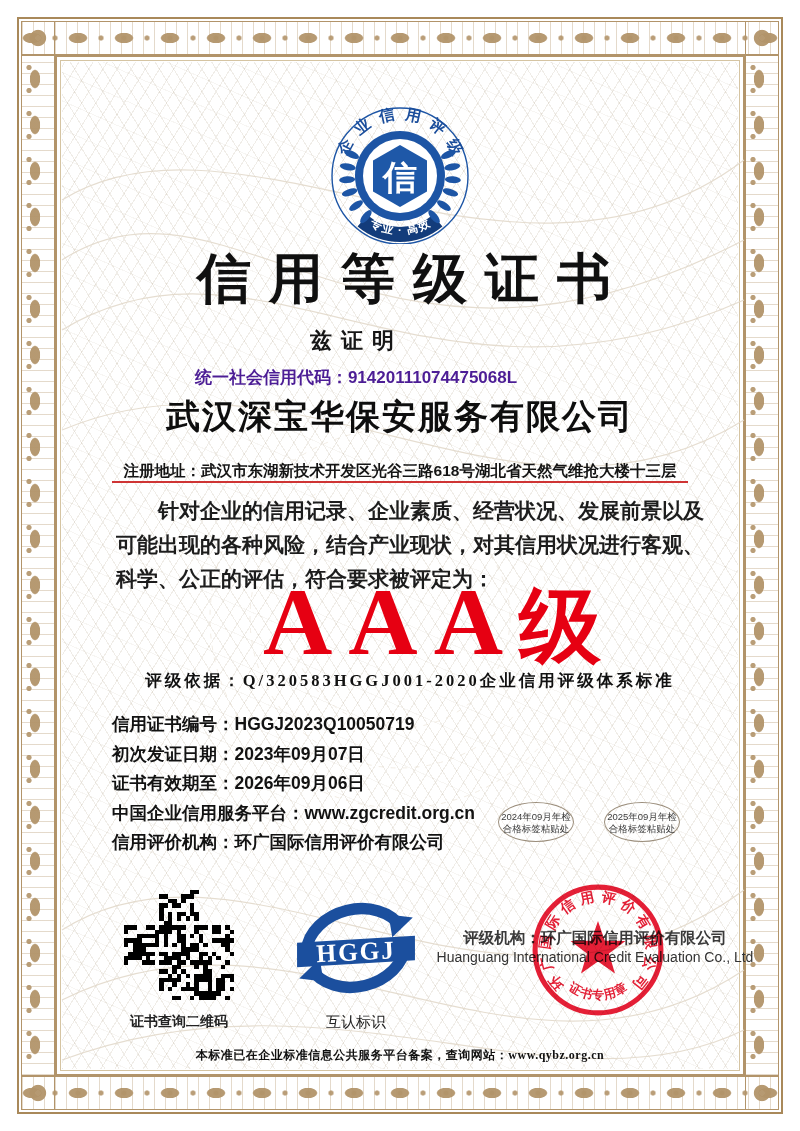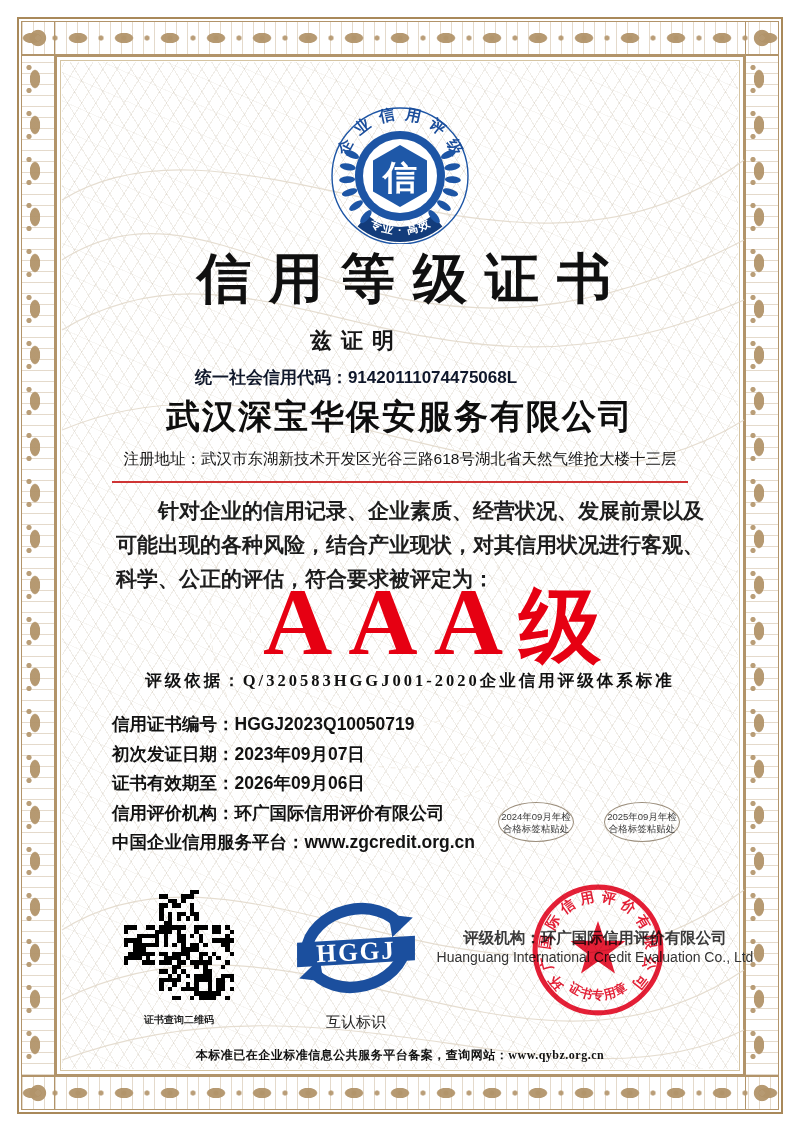--- a/index.html
+++ b/index.html
@@ -58,7 +58,7 @@
   .subtitle{position:absolute;top:326px;left:0;width:704px;text-align:center;
     font-size:22px;font-weight:700;letter-spacing:9px;text-indent:9px;color:#161616;}
   .code-line{position:absolute;top:366px;left:0;width:712px;text-align:center;
-    font-size:17px;font-weight:700;color:#0f172a;}
+    font-size:17px;font-weight:700;color:#4c1d95;}
   .company{position:absolute;top:394px;left:0;width:800px;text-align:center;
     font-size:34px;font-weight:800;letter-spacing:2px;color:#0e0e0e;}
   .address{position:absolute;top:449px;left:0;width:800px;text-align:center;

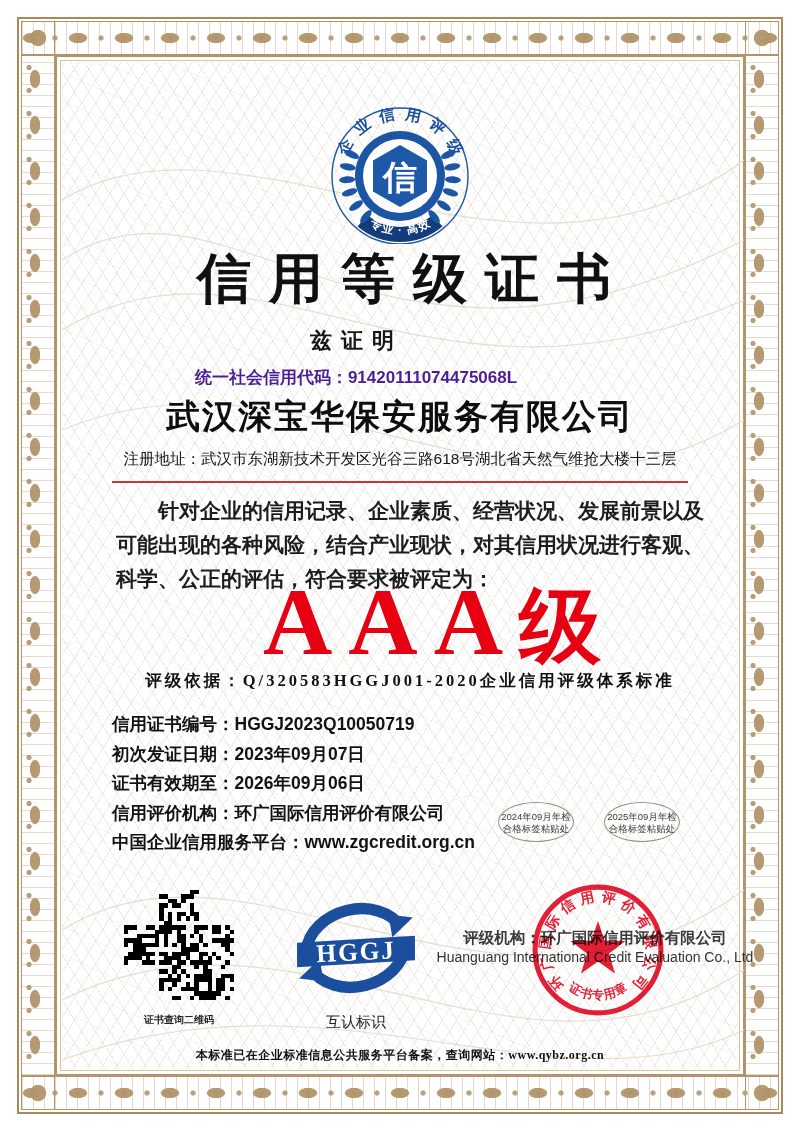--- a/index.html
+++ b/index.html
@@ -61,8 +61,8 @@
     font-size:17px;font-weight:700;color:#4c1d95;}
   .company{position:absolute;top:394px;left:0;width:800px;text-align:center;
     font-size:34px;font-weight:800;letter-spacing:2px;color:#0e0e0e;}
-  .address{position:absolute;top:449px;left:0;width:800px;text-align:center;
-    font-size:15.5px;font-weight:400;color:#141414;}
+  .address{position:absolute;top:461px;left:0;width:800px;text-align:center;
+    font-size:15.5px;font-weight:700;color:#141414;}
   .red-divider{position:absolute;top:481px;left:112px;width:576px;height:2px;
     background:var(--divider-red);}
   .statement{position:absolute;top:494px;left:96px;width:608px;

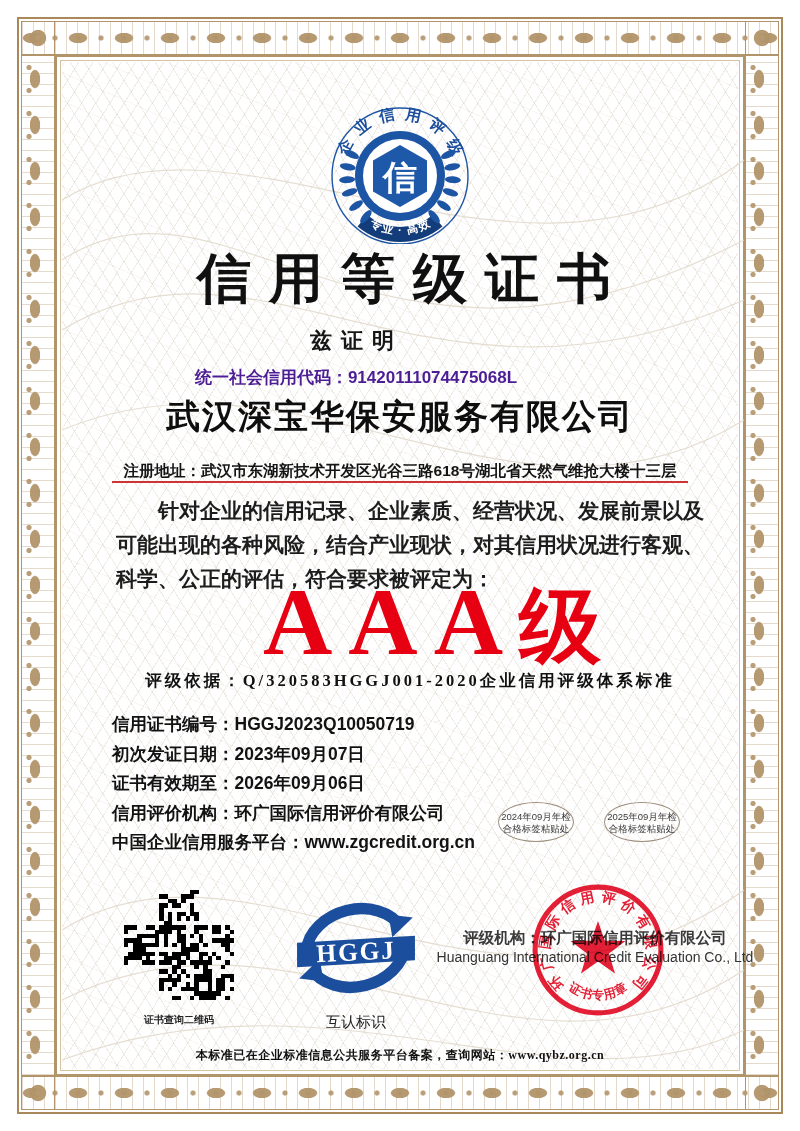--- a/index.html
+++ b/index.html
@@ -182,8 +182,8 @@
     <div class="detail-row"><span>信用证书编号：</span><span class="value">HGGJ2023Q10050719</span></div>
     <div class="detail-row"><span>初次发证日期：</span><span class="value">2023年09月07日</span></div>
     <div class="detail-row"><span>证书有效期至：</span><span class="value">2026年09月06日</span></div>
+    <div class="detail-row"><span>中国企业信用服务平台：</span><span class="value">www.zgcredit.org.cn</span></div>
     <div class="detail-row"><span>信用评价机构：</span><span class="value">环广国际信用评价有限公司</span></div>
-    <div class="detail-row"><span>中国企业信用服务平台：</span><span class="value">www.zgcredit.org.cn</span></div>
   </div>
 
   <div class="badge badge-1">

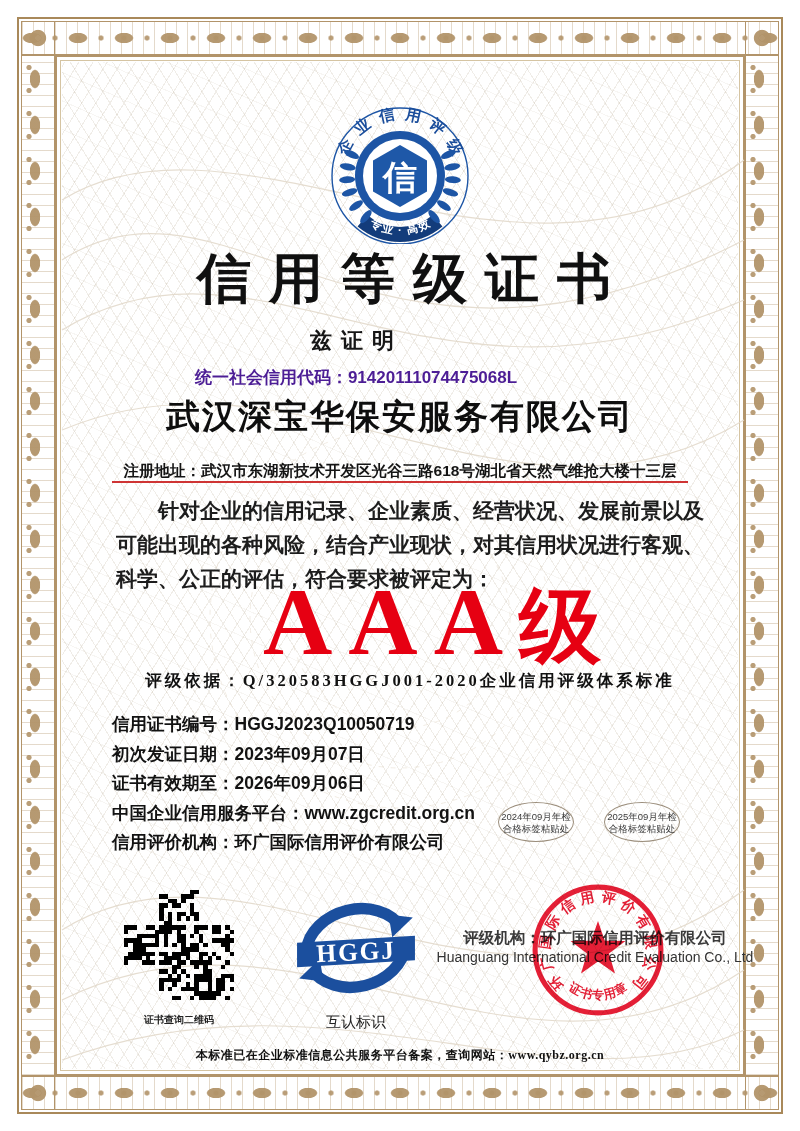--- a/index.html
+++ b/index.html
@@ -85,7 +85,7 @@
   .badge-2{left:604px;top:802px;}
   .qr{position:absolute;left:124px;top:890px;width:110px;height:110px;}
   .qr-caption{position:absolute;left:99px;top:1013px;width:160px;text-align:center;
-    font-size:10px;font-weight:700;color:#222;}
+    font-size:14px;font-weight:700;color:#222;}
   .hggj{position:absolute;left:290px;top:886px;width:132px;height:124px;}
   .hggj-caption{position:absolute;left:300px;top:1013px;width:112px;text-align:center;
     font-size:15px;font-weight:400;color:#222;}

